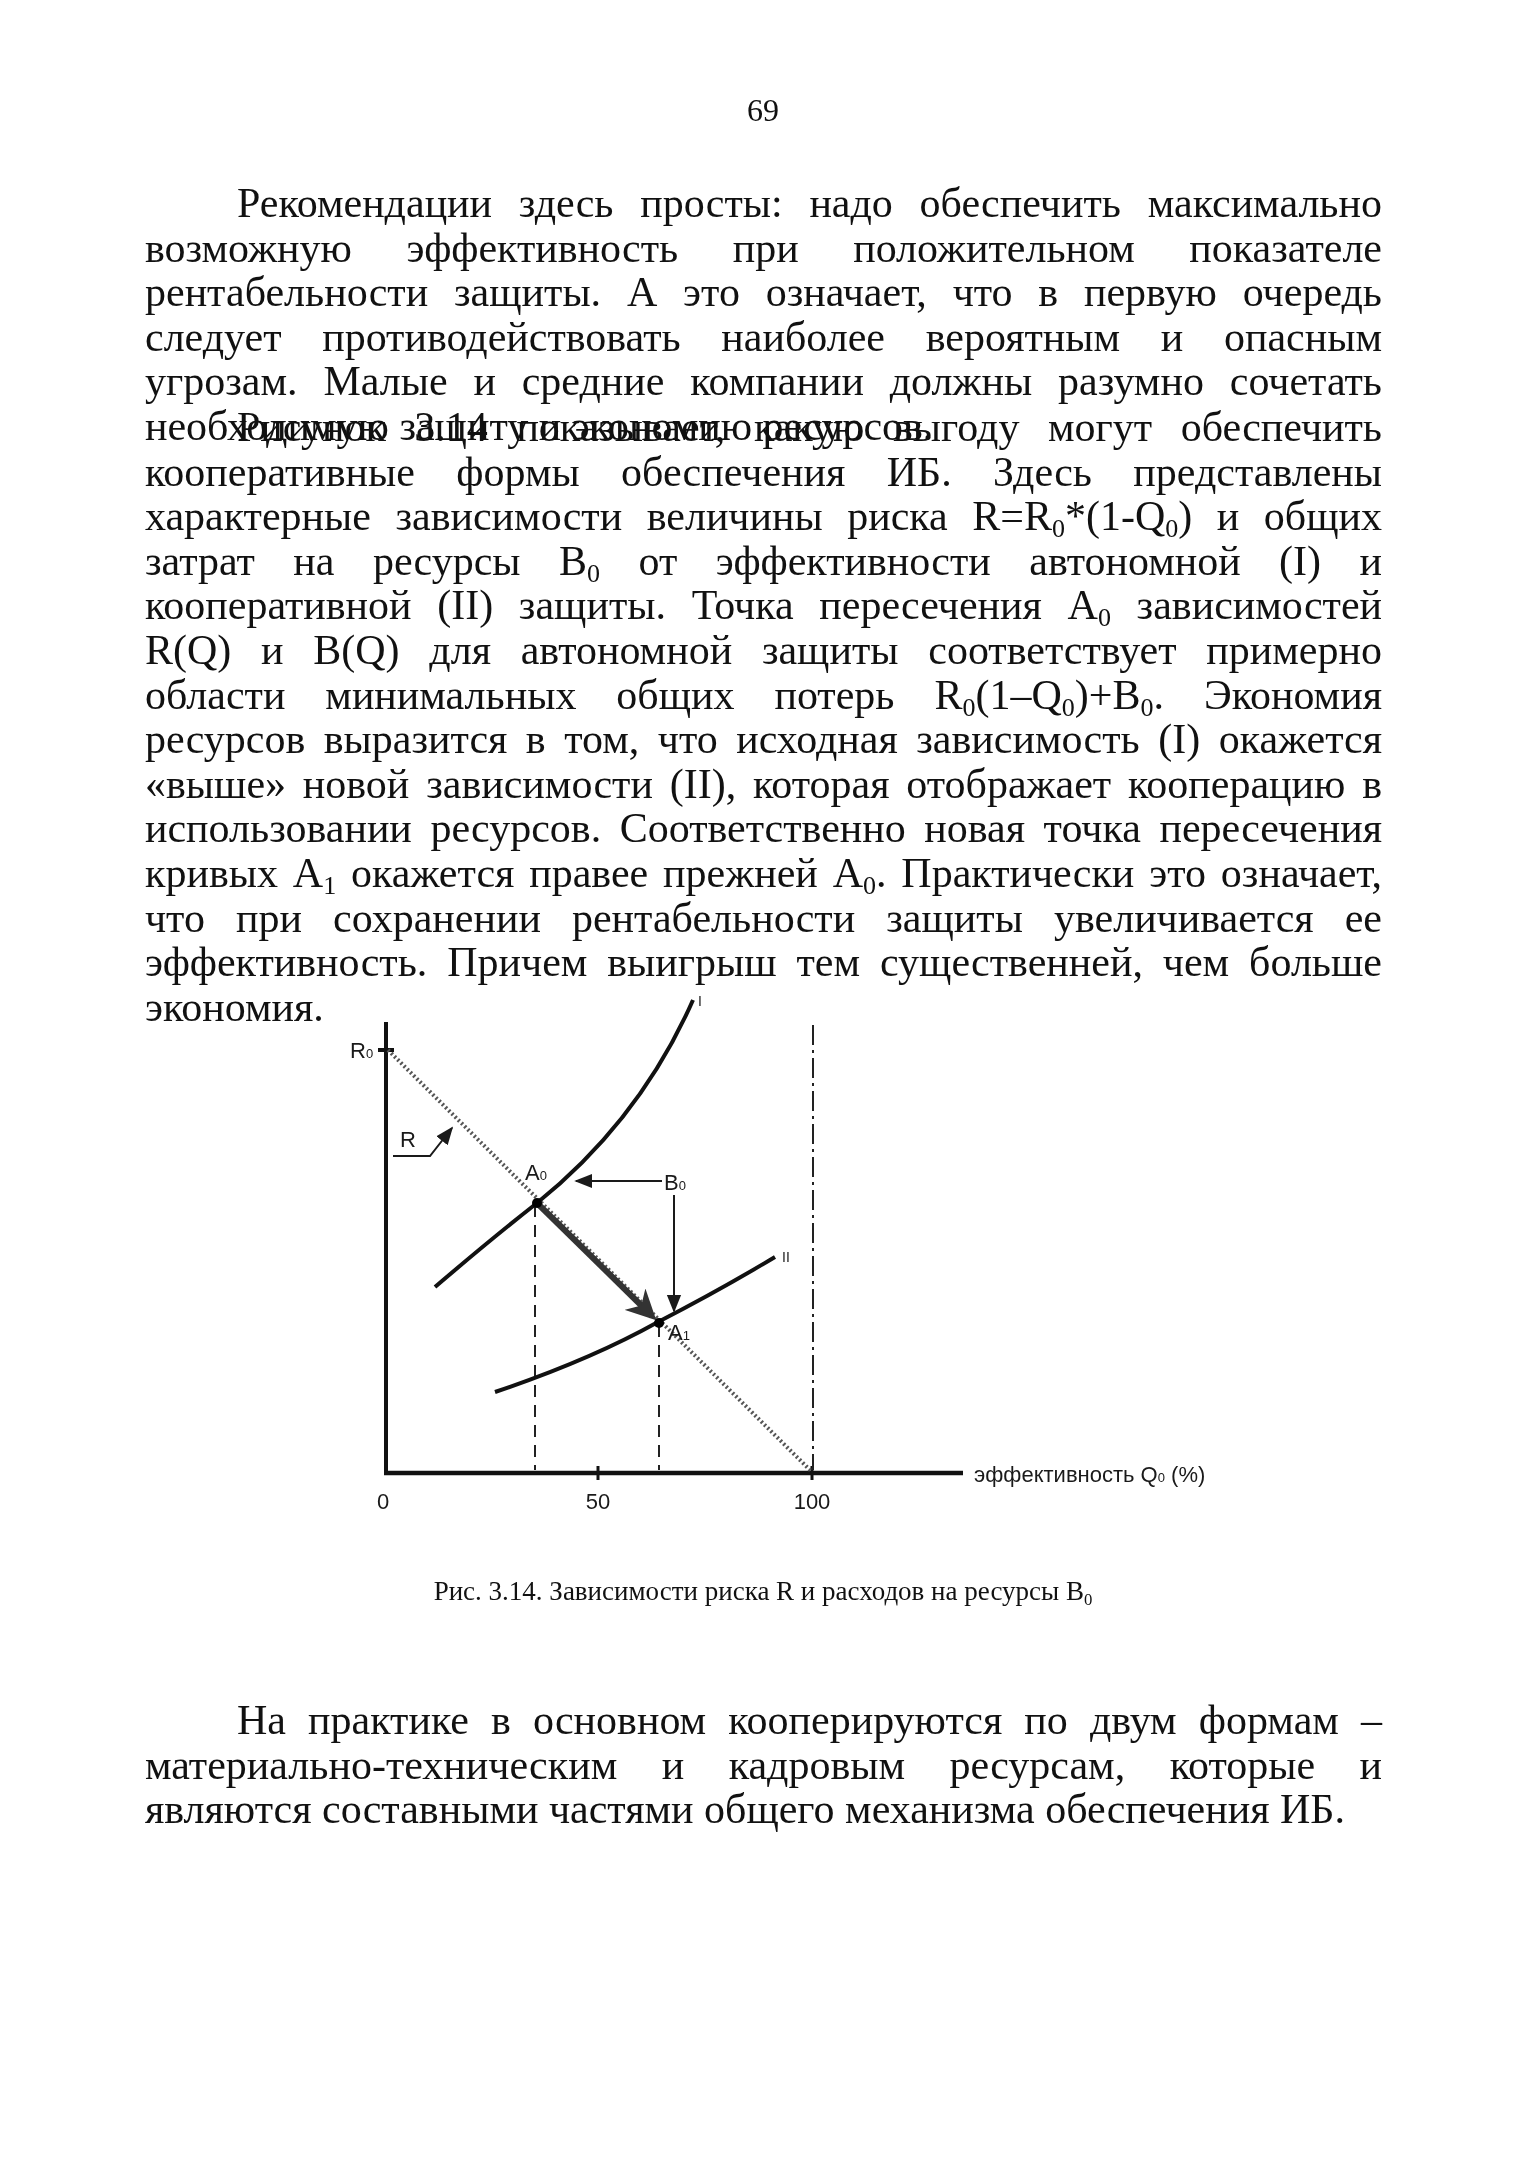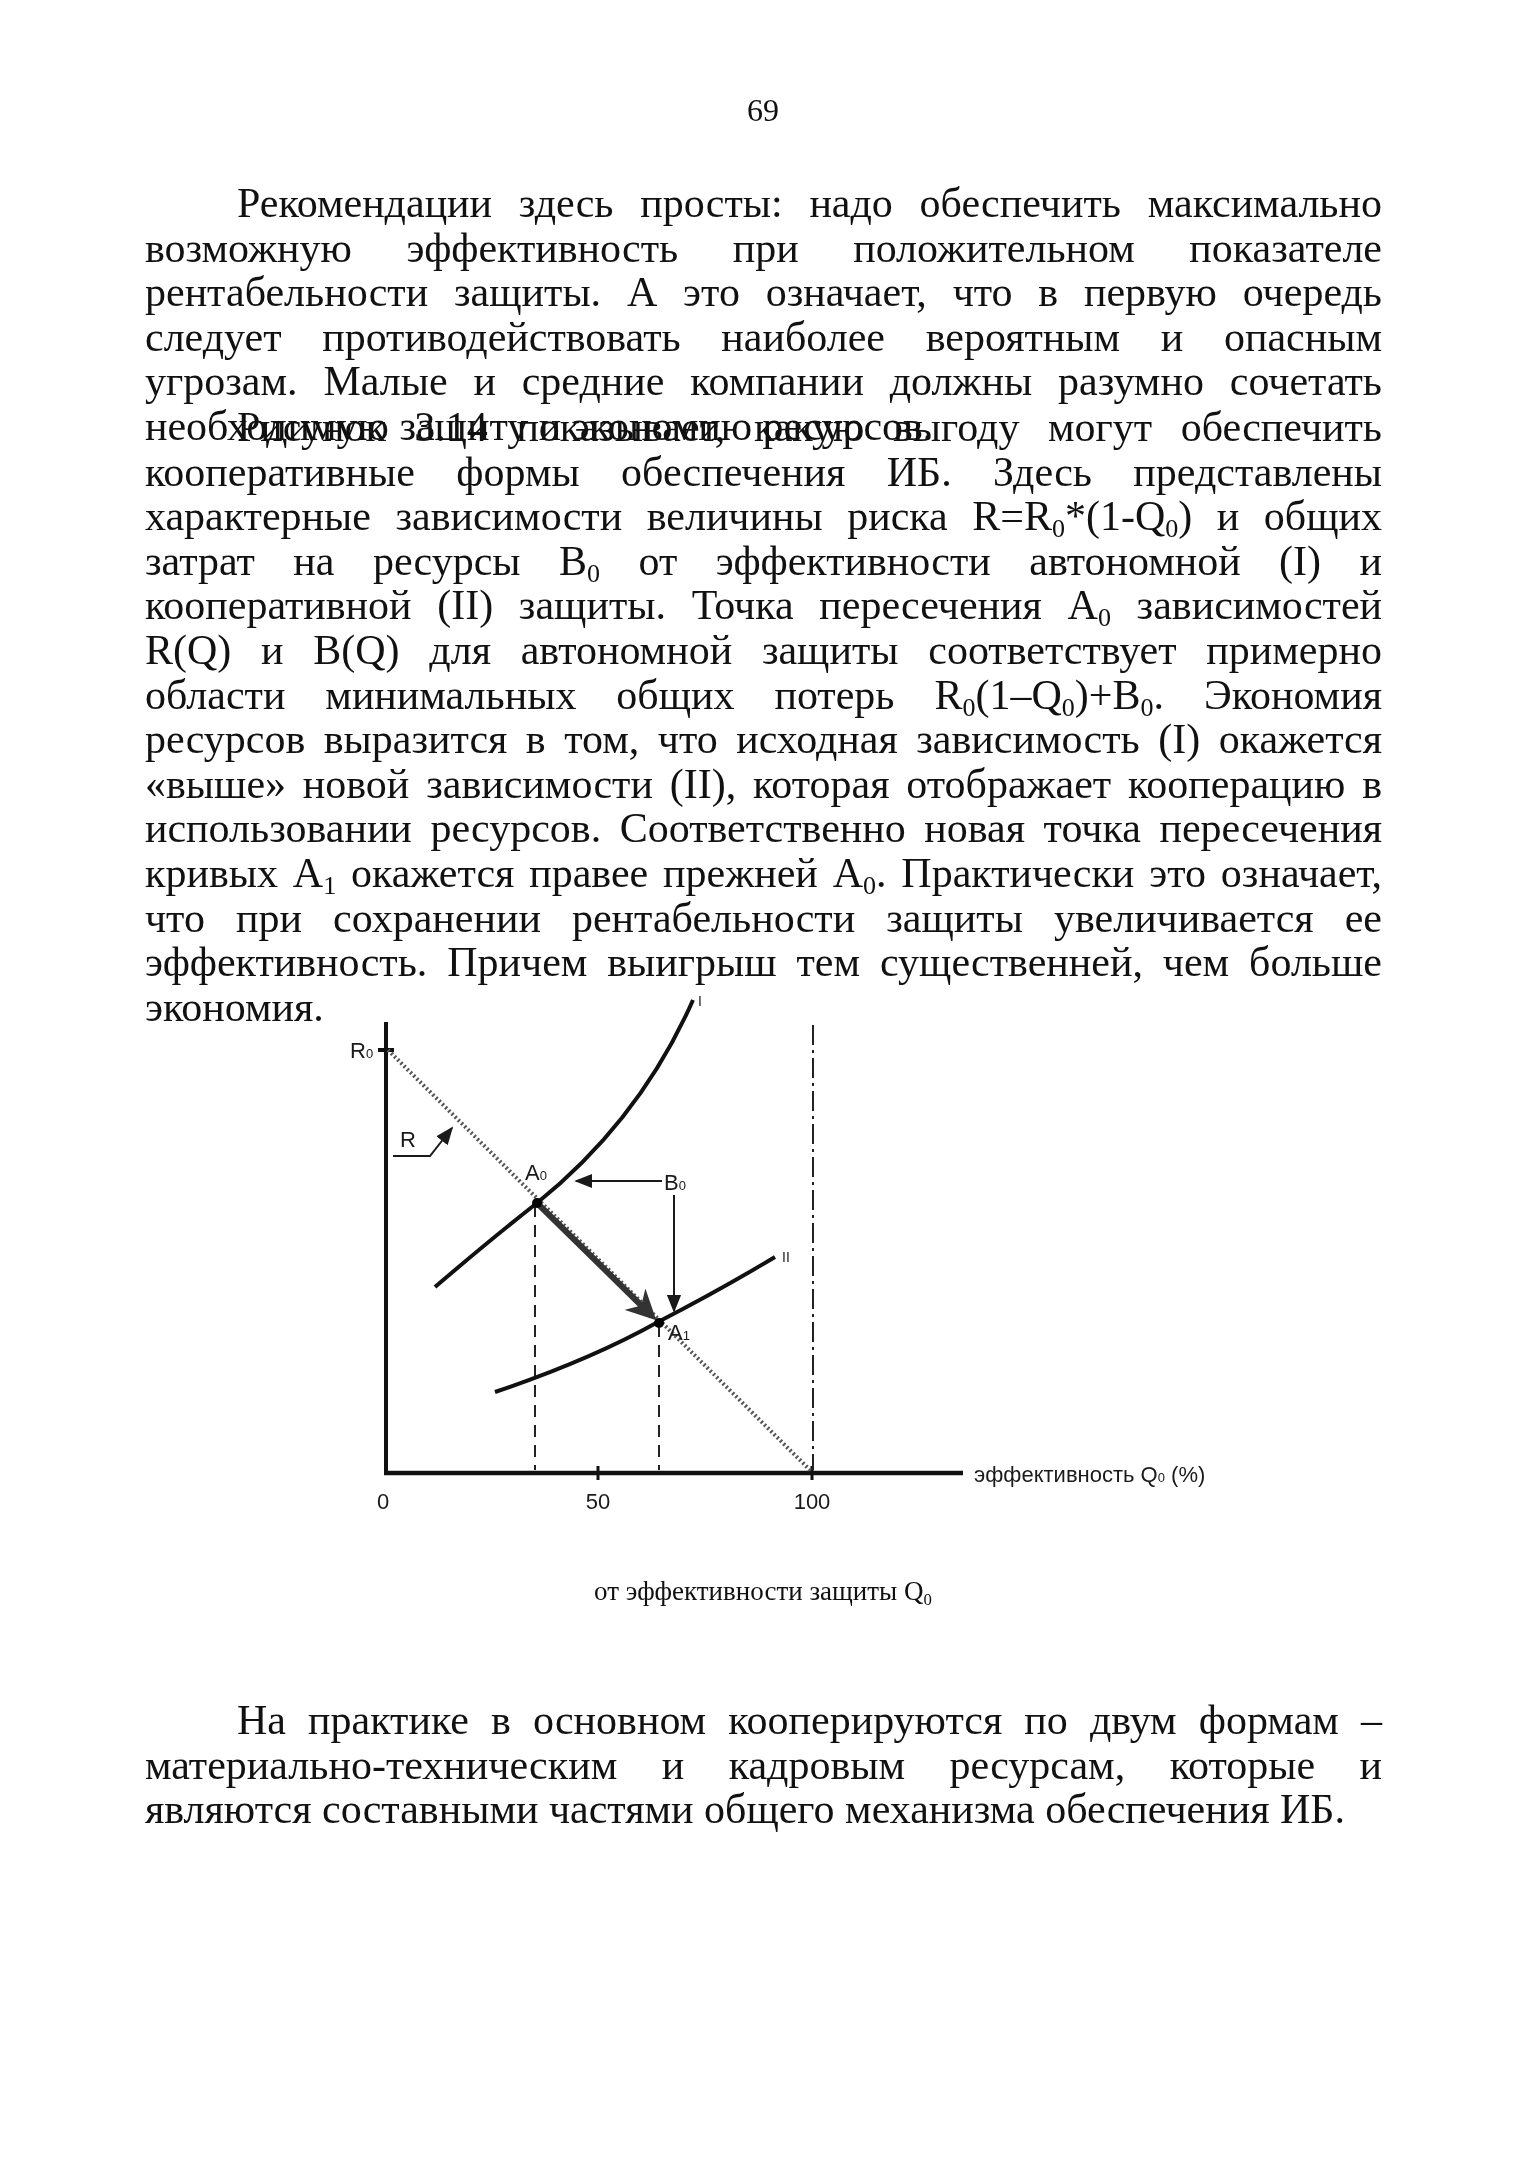--- a/index.html
+++ b/index.html
@@ -81,6 +81,7 @@
 </svg>
 
 <div id="cap" class="caption serif">
+  <div><span>Рис. 3.14. Зависимости риска R и расходов на ресурсы B</span><sub>0</sub></div>
   <div><span>от эффективности защиты Q</span><sub>0</sub></div>
 </div>
 

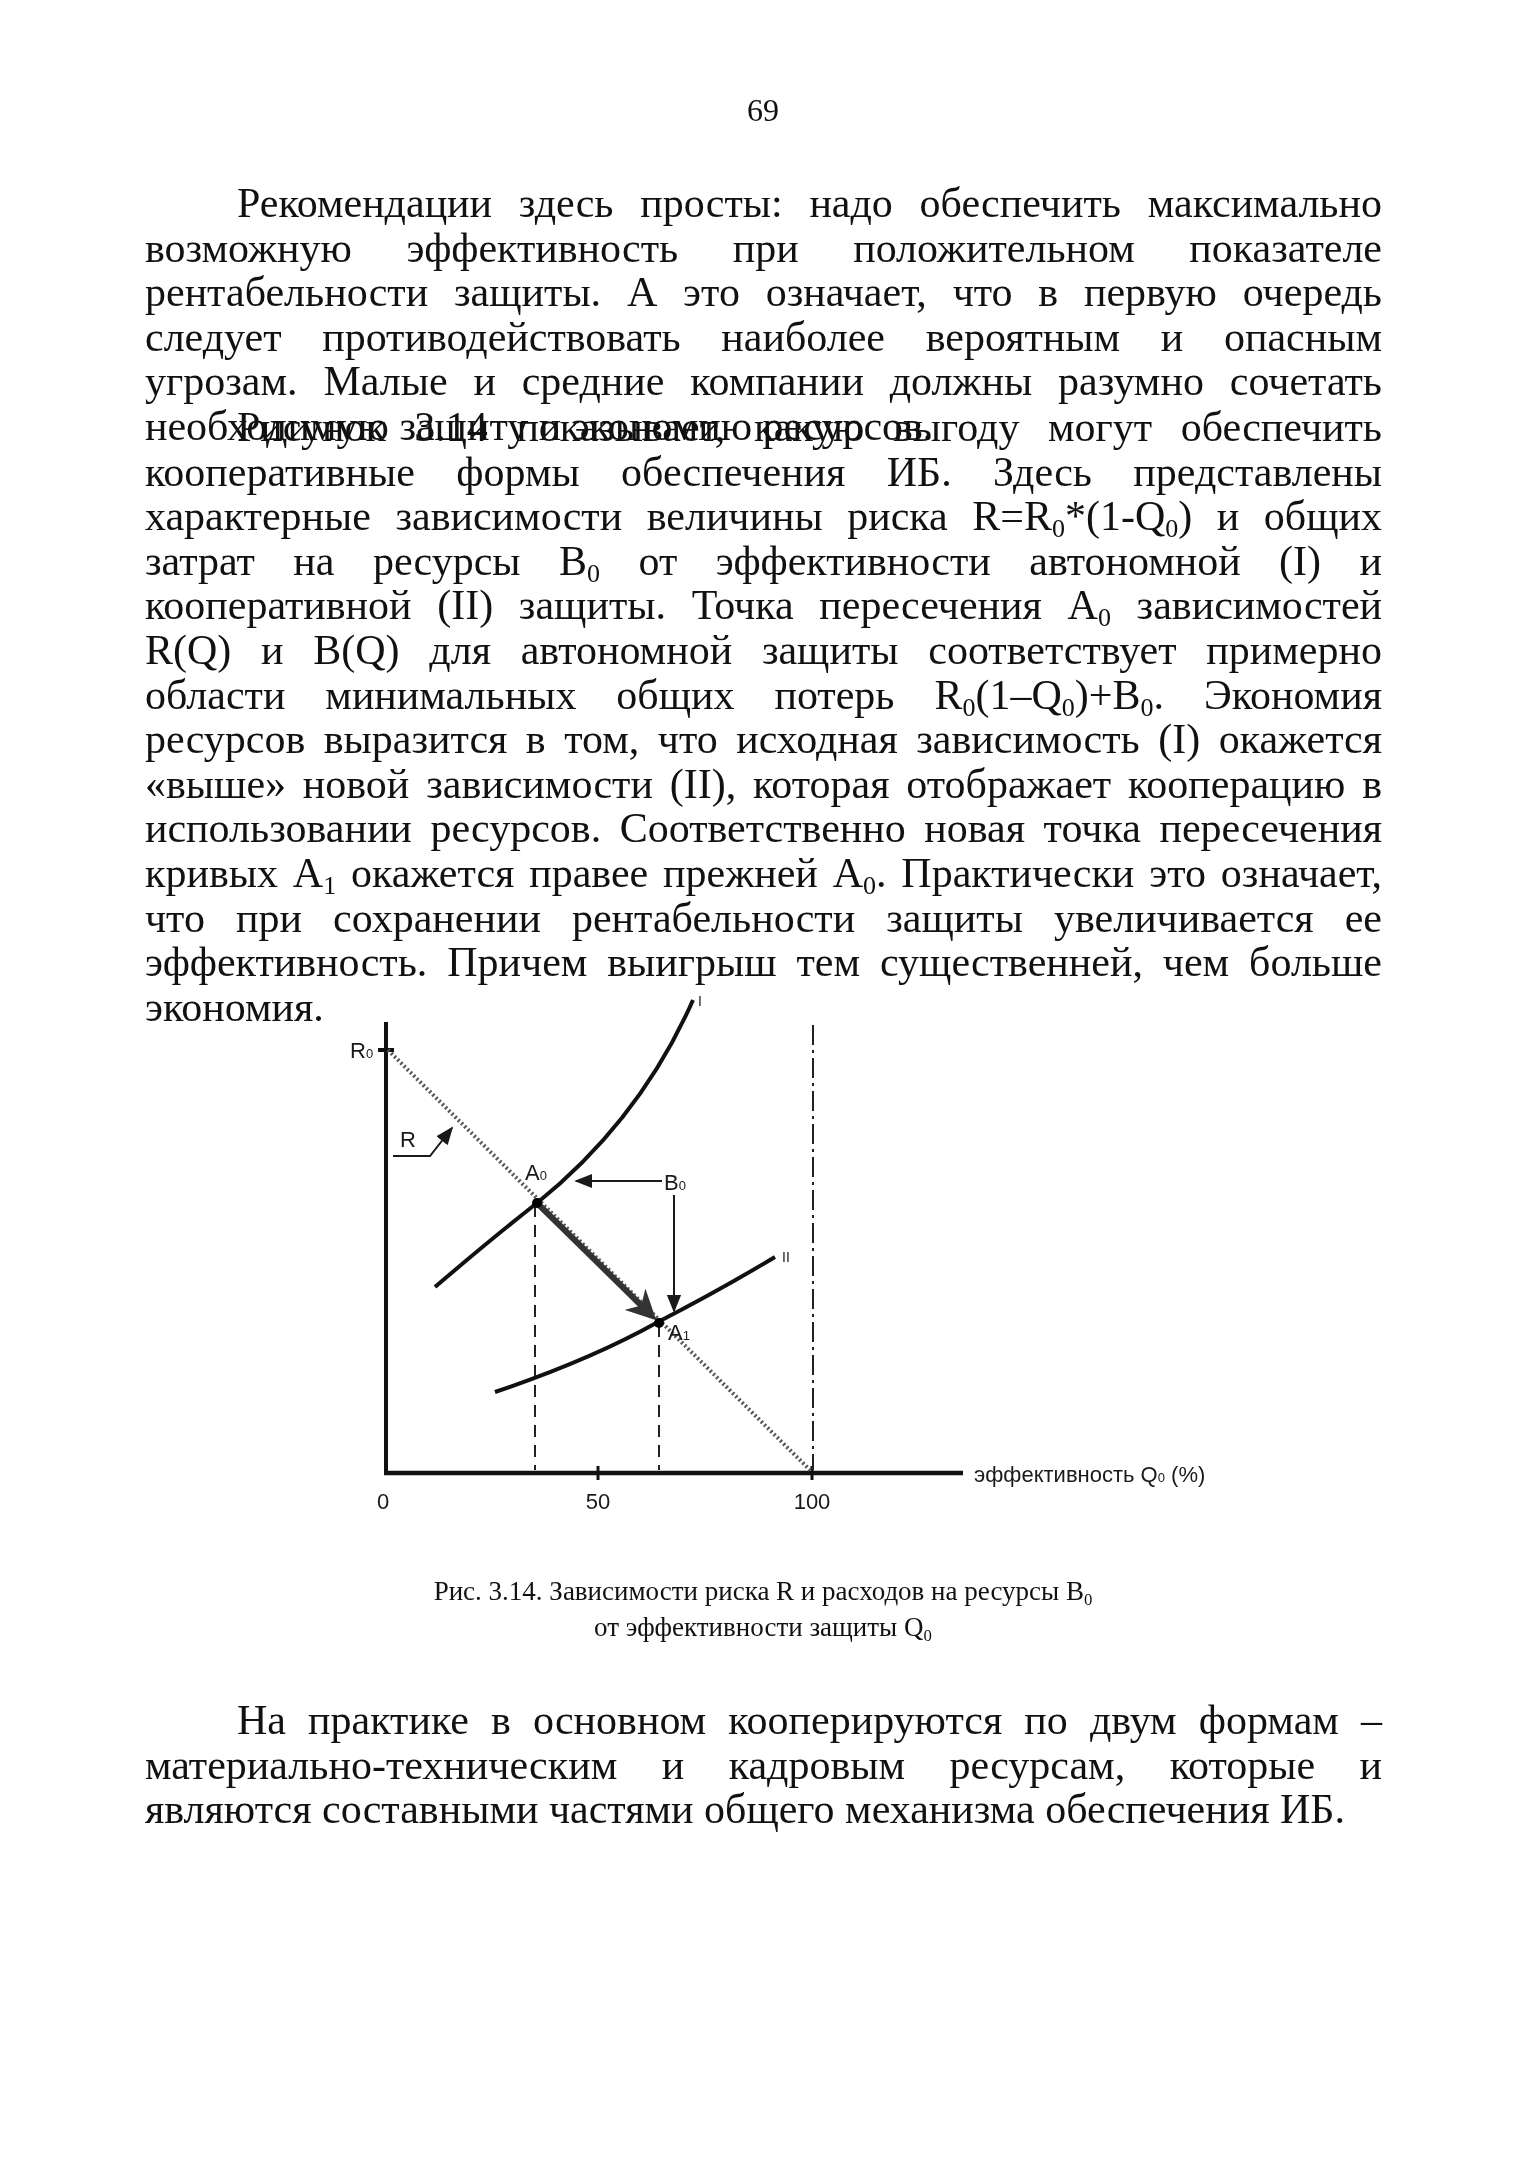--- a/index.html
+++ b/index.html
@@ -82,7 +82,6 @@
 
 <div id="cap" class="caption serif">
   <div><span>Рис. 3.14. Зависимости риска R и расходов на ресурсы B</span><sub>0</sub></div>
-  <div><span>от эффективности защиты Q</span><sub>0</sub></div>
 </div>
 
 <p id="p3" class="para serif"><span class="first-line"></span><span>На практике в основном кооперируются по двум формам – материально-техническим и кадровым ресурсам, которые и являются составными частями общего механизма обеспечения ИБ.</span></p>

